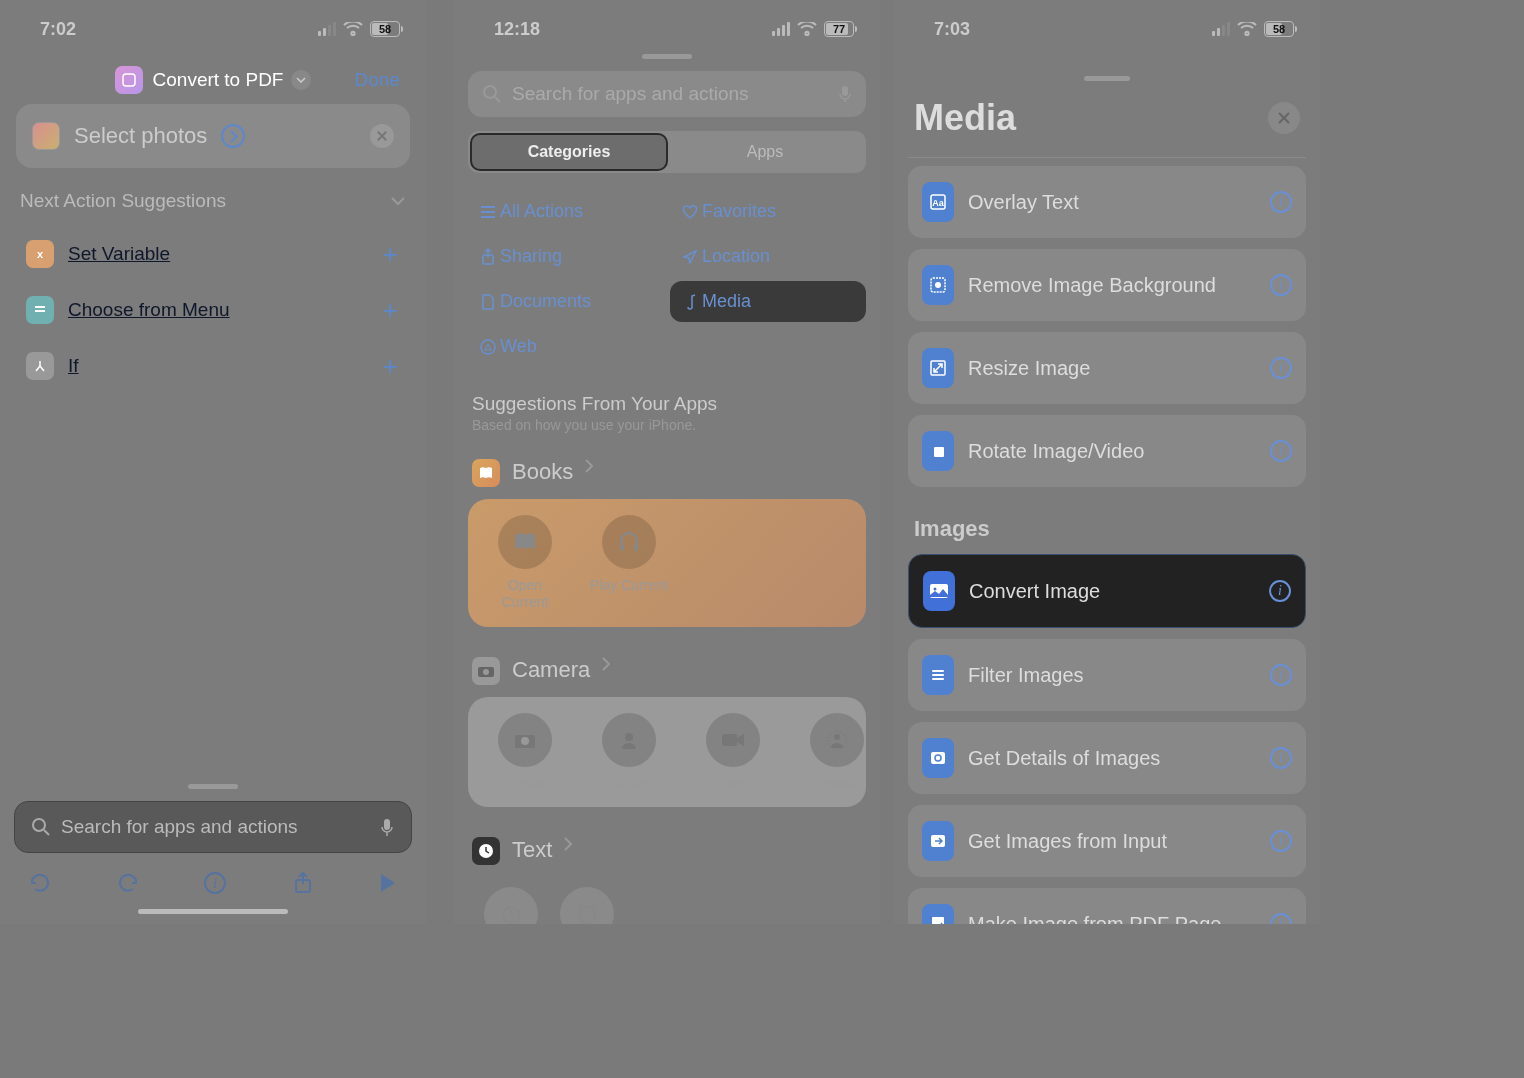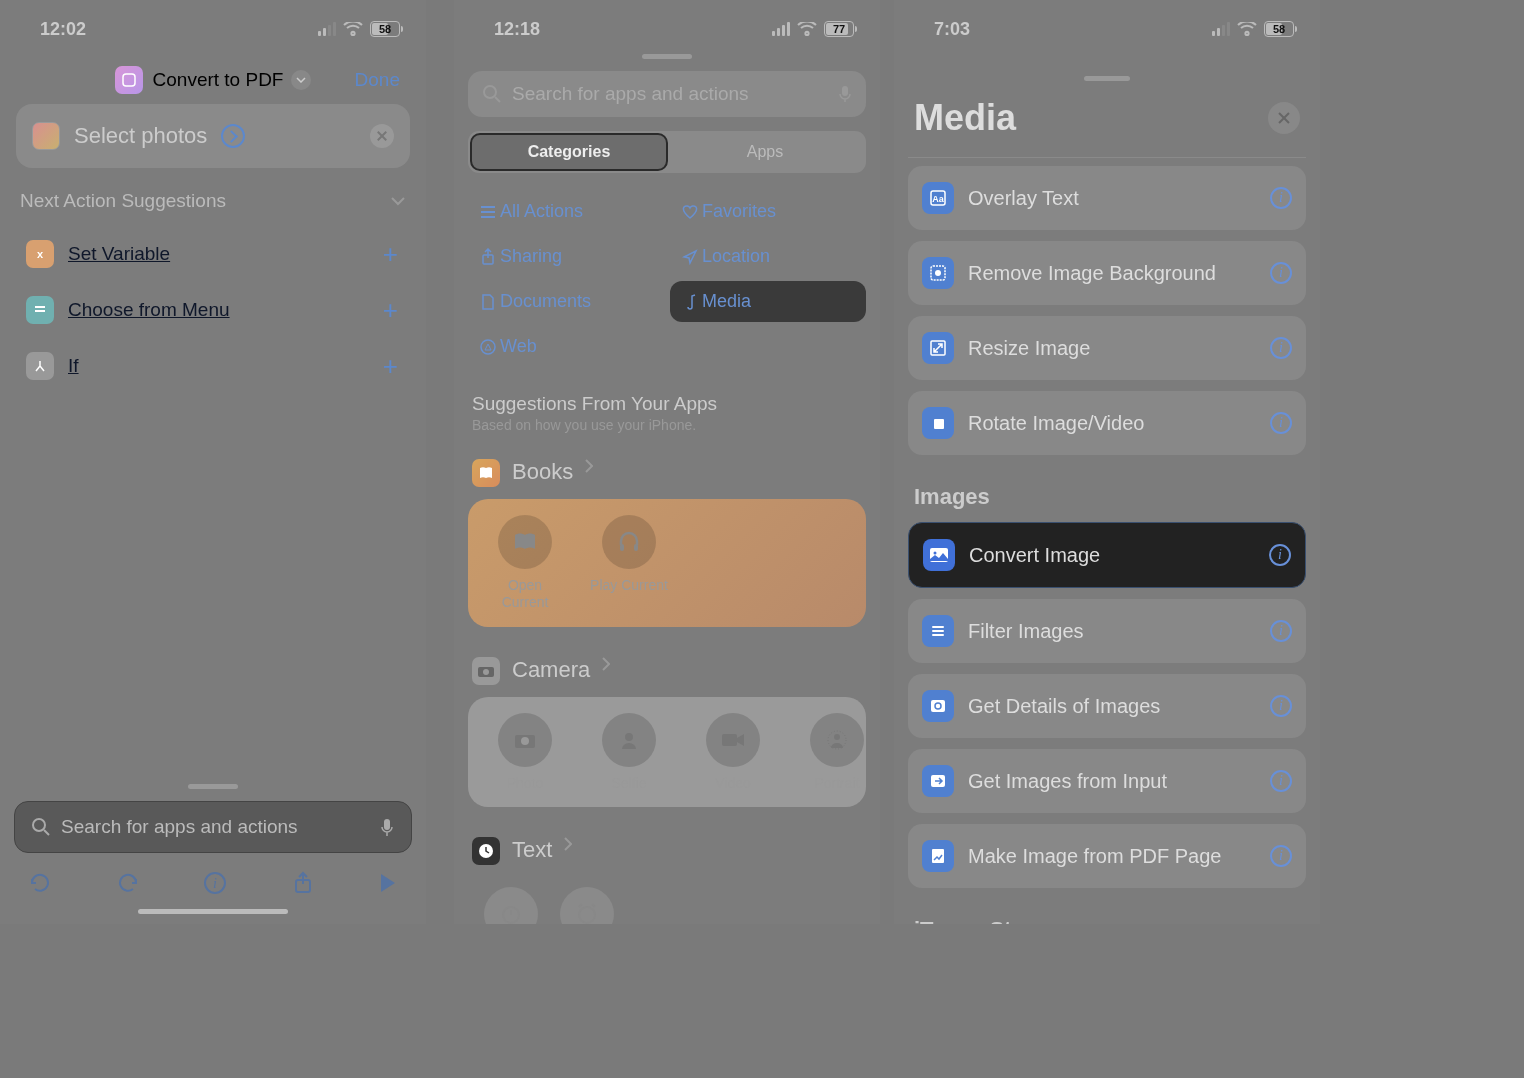--- a/index.html
+++ b/index.html
@@ -152,7 +152,7 @@
 
 <div class="phone">
   <div class="status-bar">
-    <span>12:02</span>
+    <span>7:02</span>
     <div class="status-icons">
       <div class="signal-bars weak">
           <span class="b1"></span>

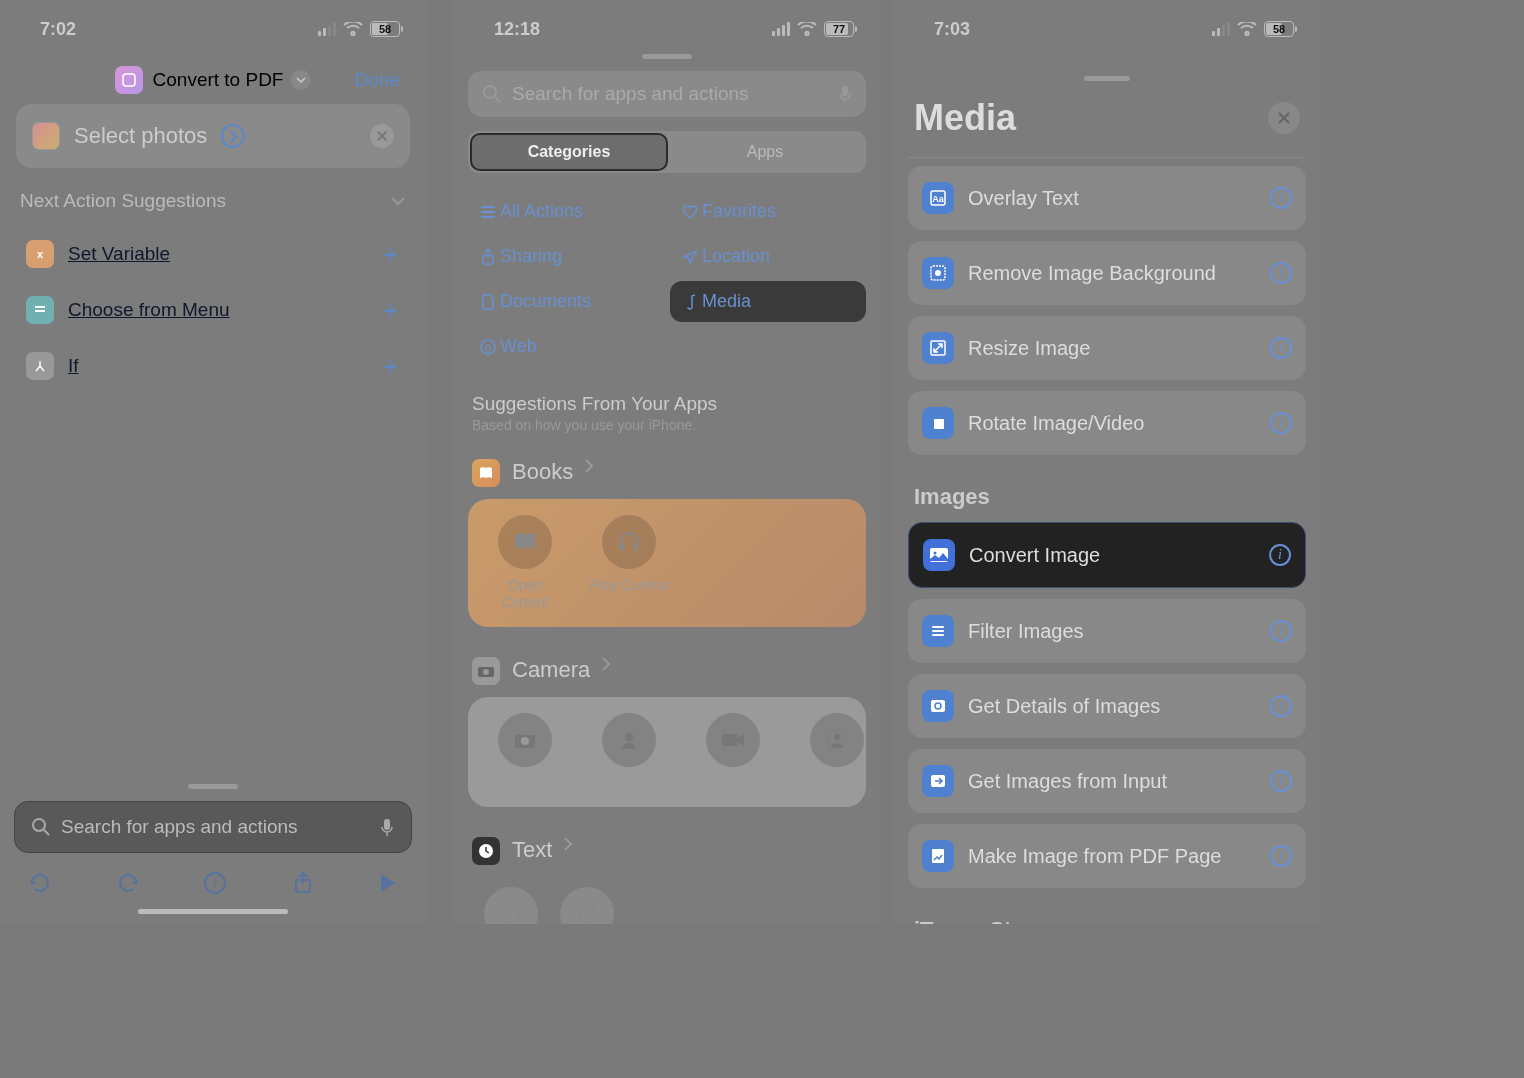--- a/index.html
+++ b/index.html
@@ -52,7 +52,7 @@
   }
   .p1-header .done{position:absolute;right:26px;color:#5c88cc;font-size:19px;font-weight:500;}
   .app-icon{width:28px;height:28px;border-radius:7px;background:linear-gradient(135deg,#d896d8,#b896e8);margin-right:10px;display:flex;align-items:center;justify-content:center;}
-  .p1-header .title{color:#000000;font-size:19px;font-weight:500;}
+  .p1-header .title{color:#ffffff;font-size:19px;font-weight:500;}
   .chev-down-sm{width:20px;height:20px;border-radius:50%;background:#888;margin-left:8px;display:flex;align-items:center;justify-content:center;}
   .p1-body{padding:0 16px;}
   .action-card{

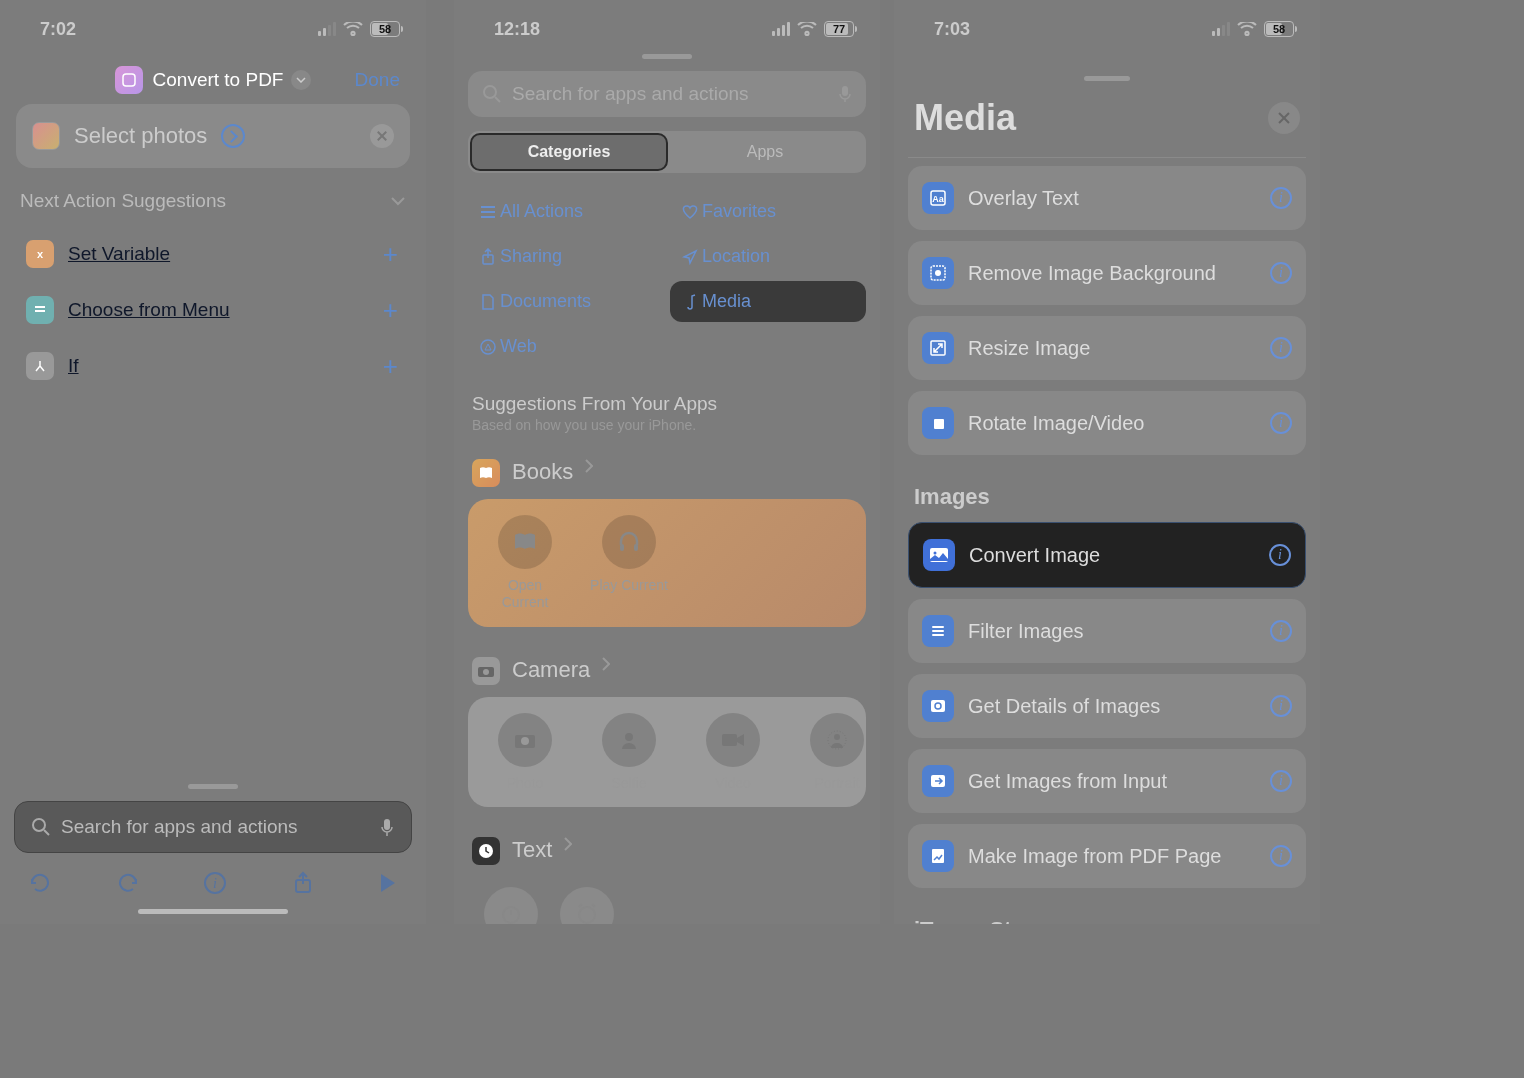--- a/index.html
+++ b/index.html
@@ -138,7 +138,7 @@
     background:#888;border-radius:14px;padding:16px 14px;display:flex;align-items:center;gap:14px;margin-bottom:11px;position:relative;
   }
   .action-item.dark{background:#222;border:1.5px solid #3a5070;}
-  .ai-icon{width:32px;height:32px;border-radius:8px;display:flex;align-items:center;justify-content:center;flex-shrink:0;}
+  .ai-icon{width:32px;height:40px;border-radius:8px;display:flex;align-items:center;justify-content:center;flex-shrink:0;}
   .ai-blue{background:#5080d0;}
   .ai-blue2{background:#4070d8;}
   .action-item .label{font-size:20px;color:#ddd;font-weight:500;}

